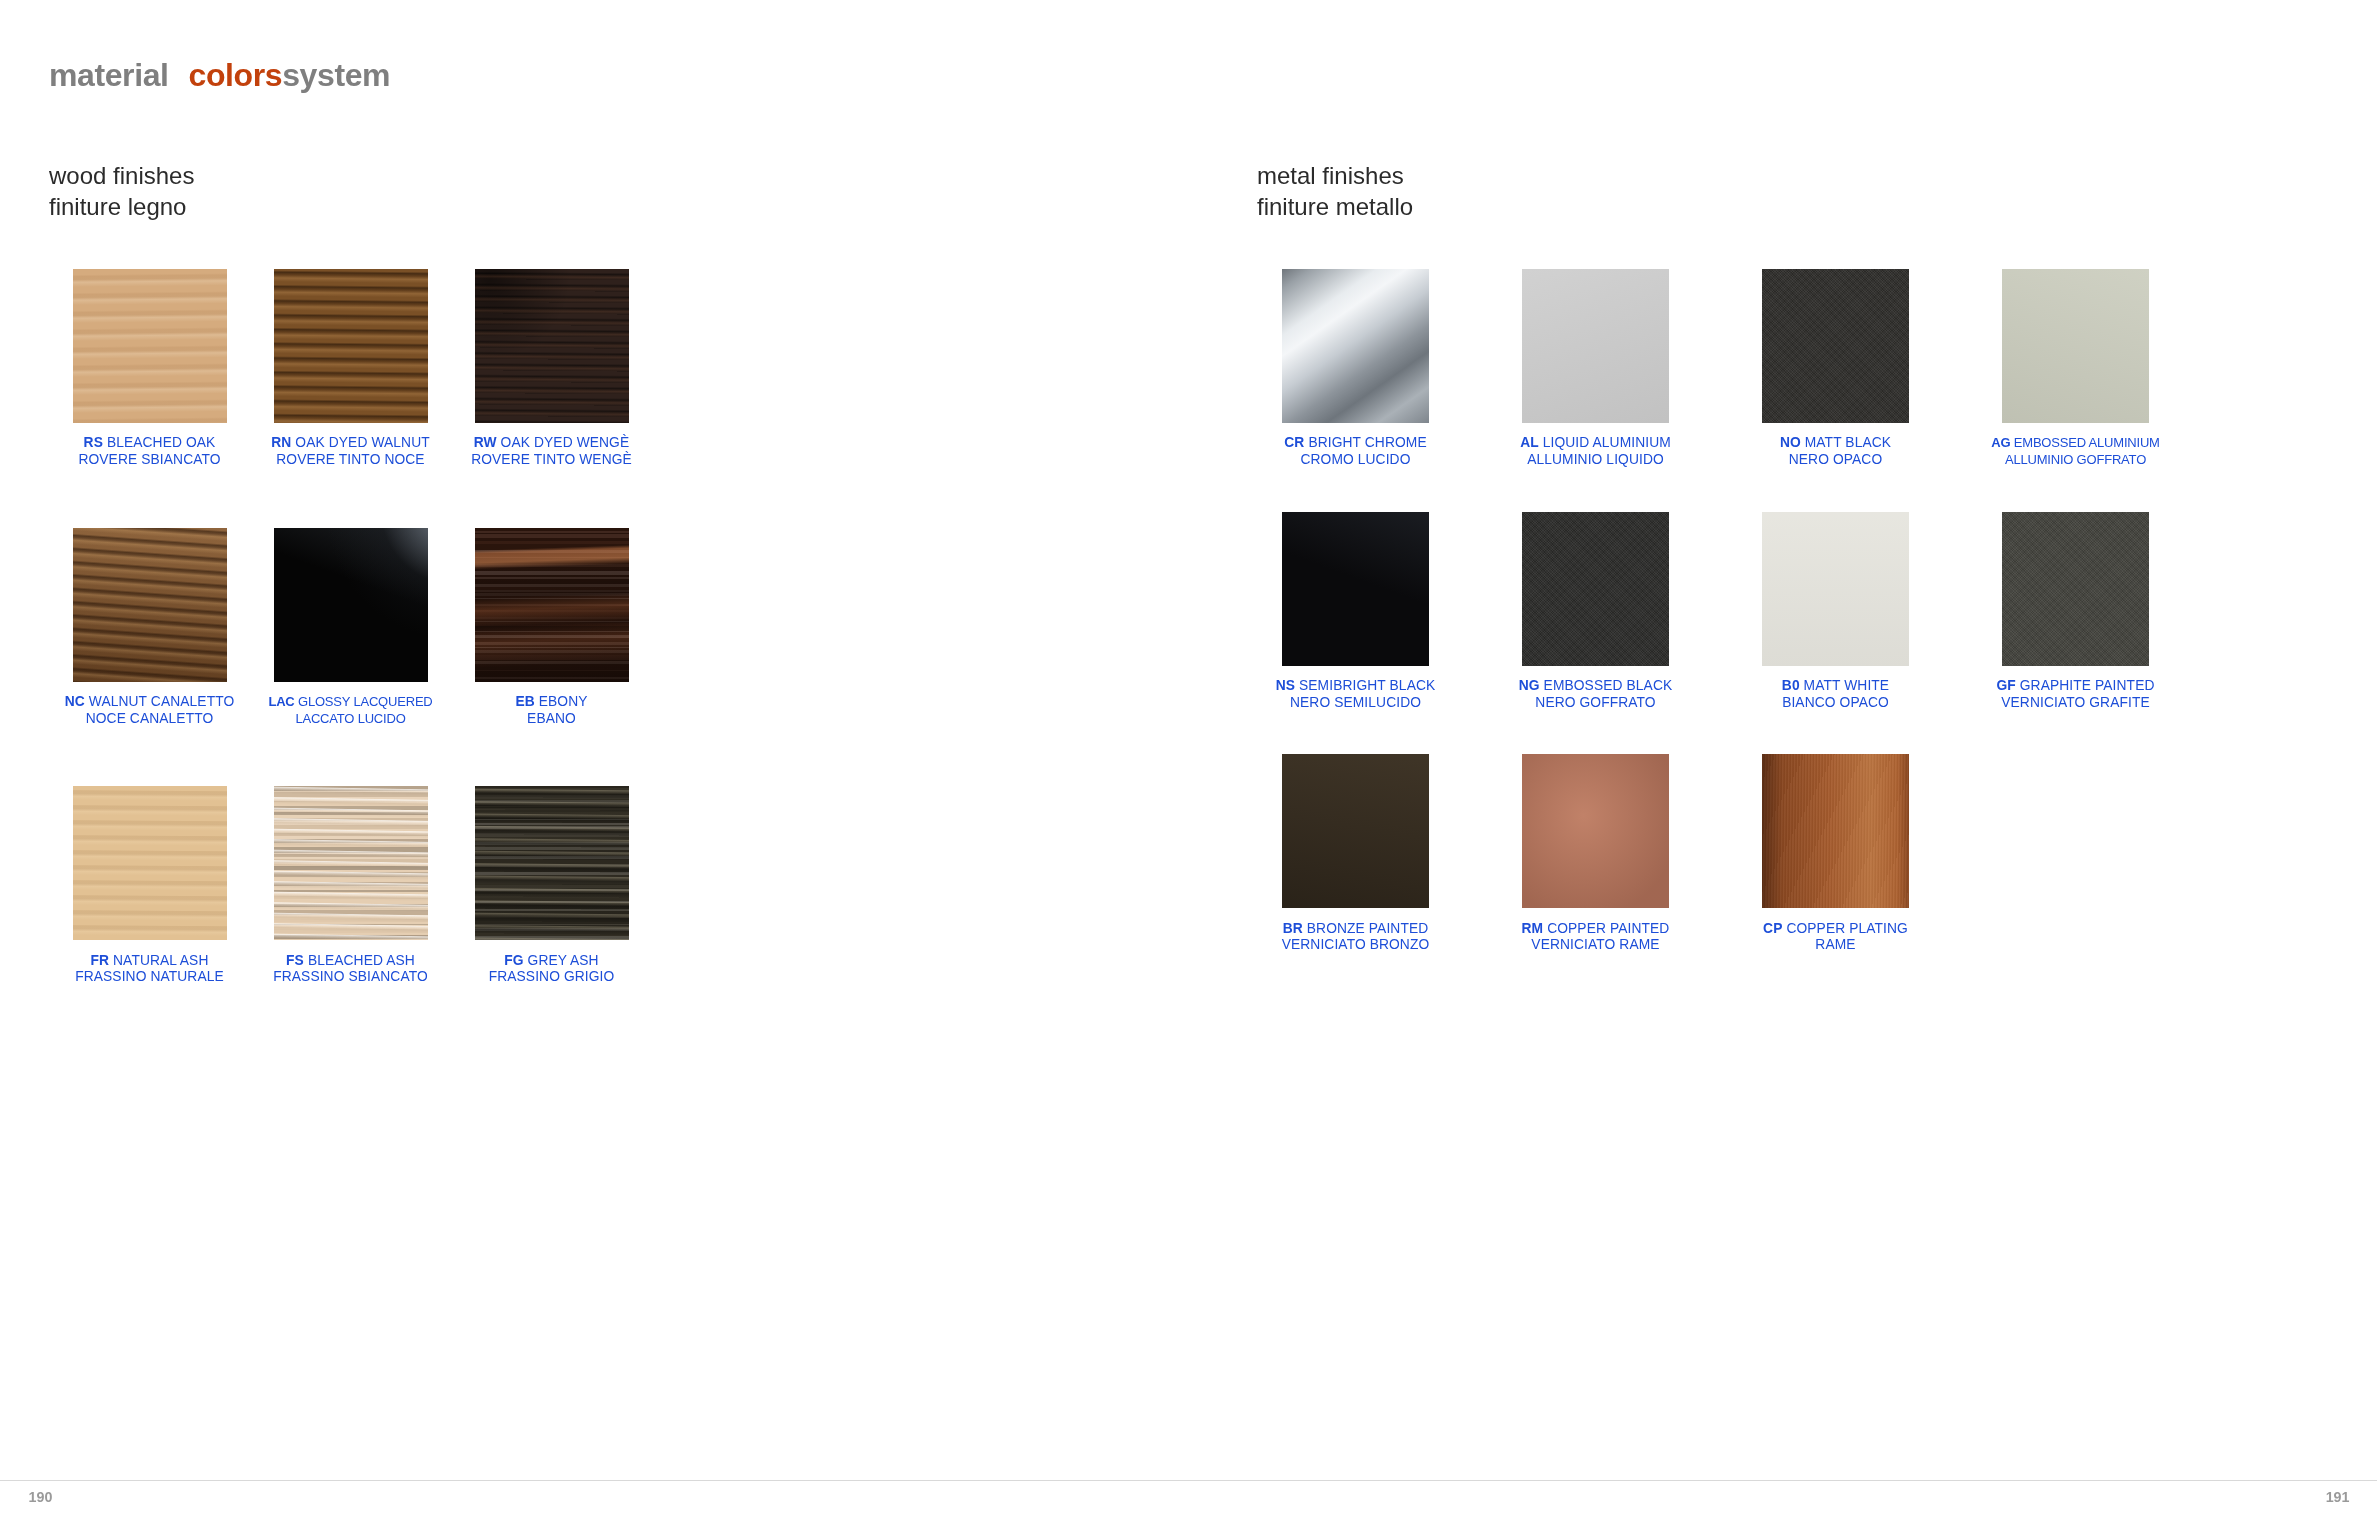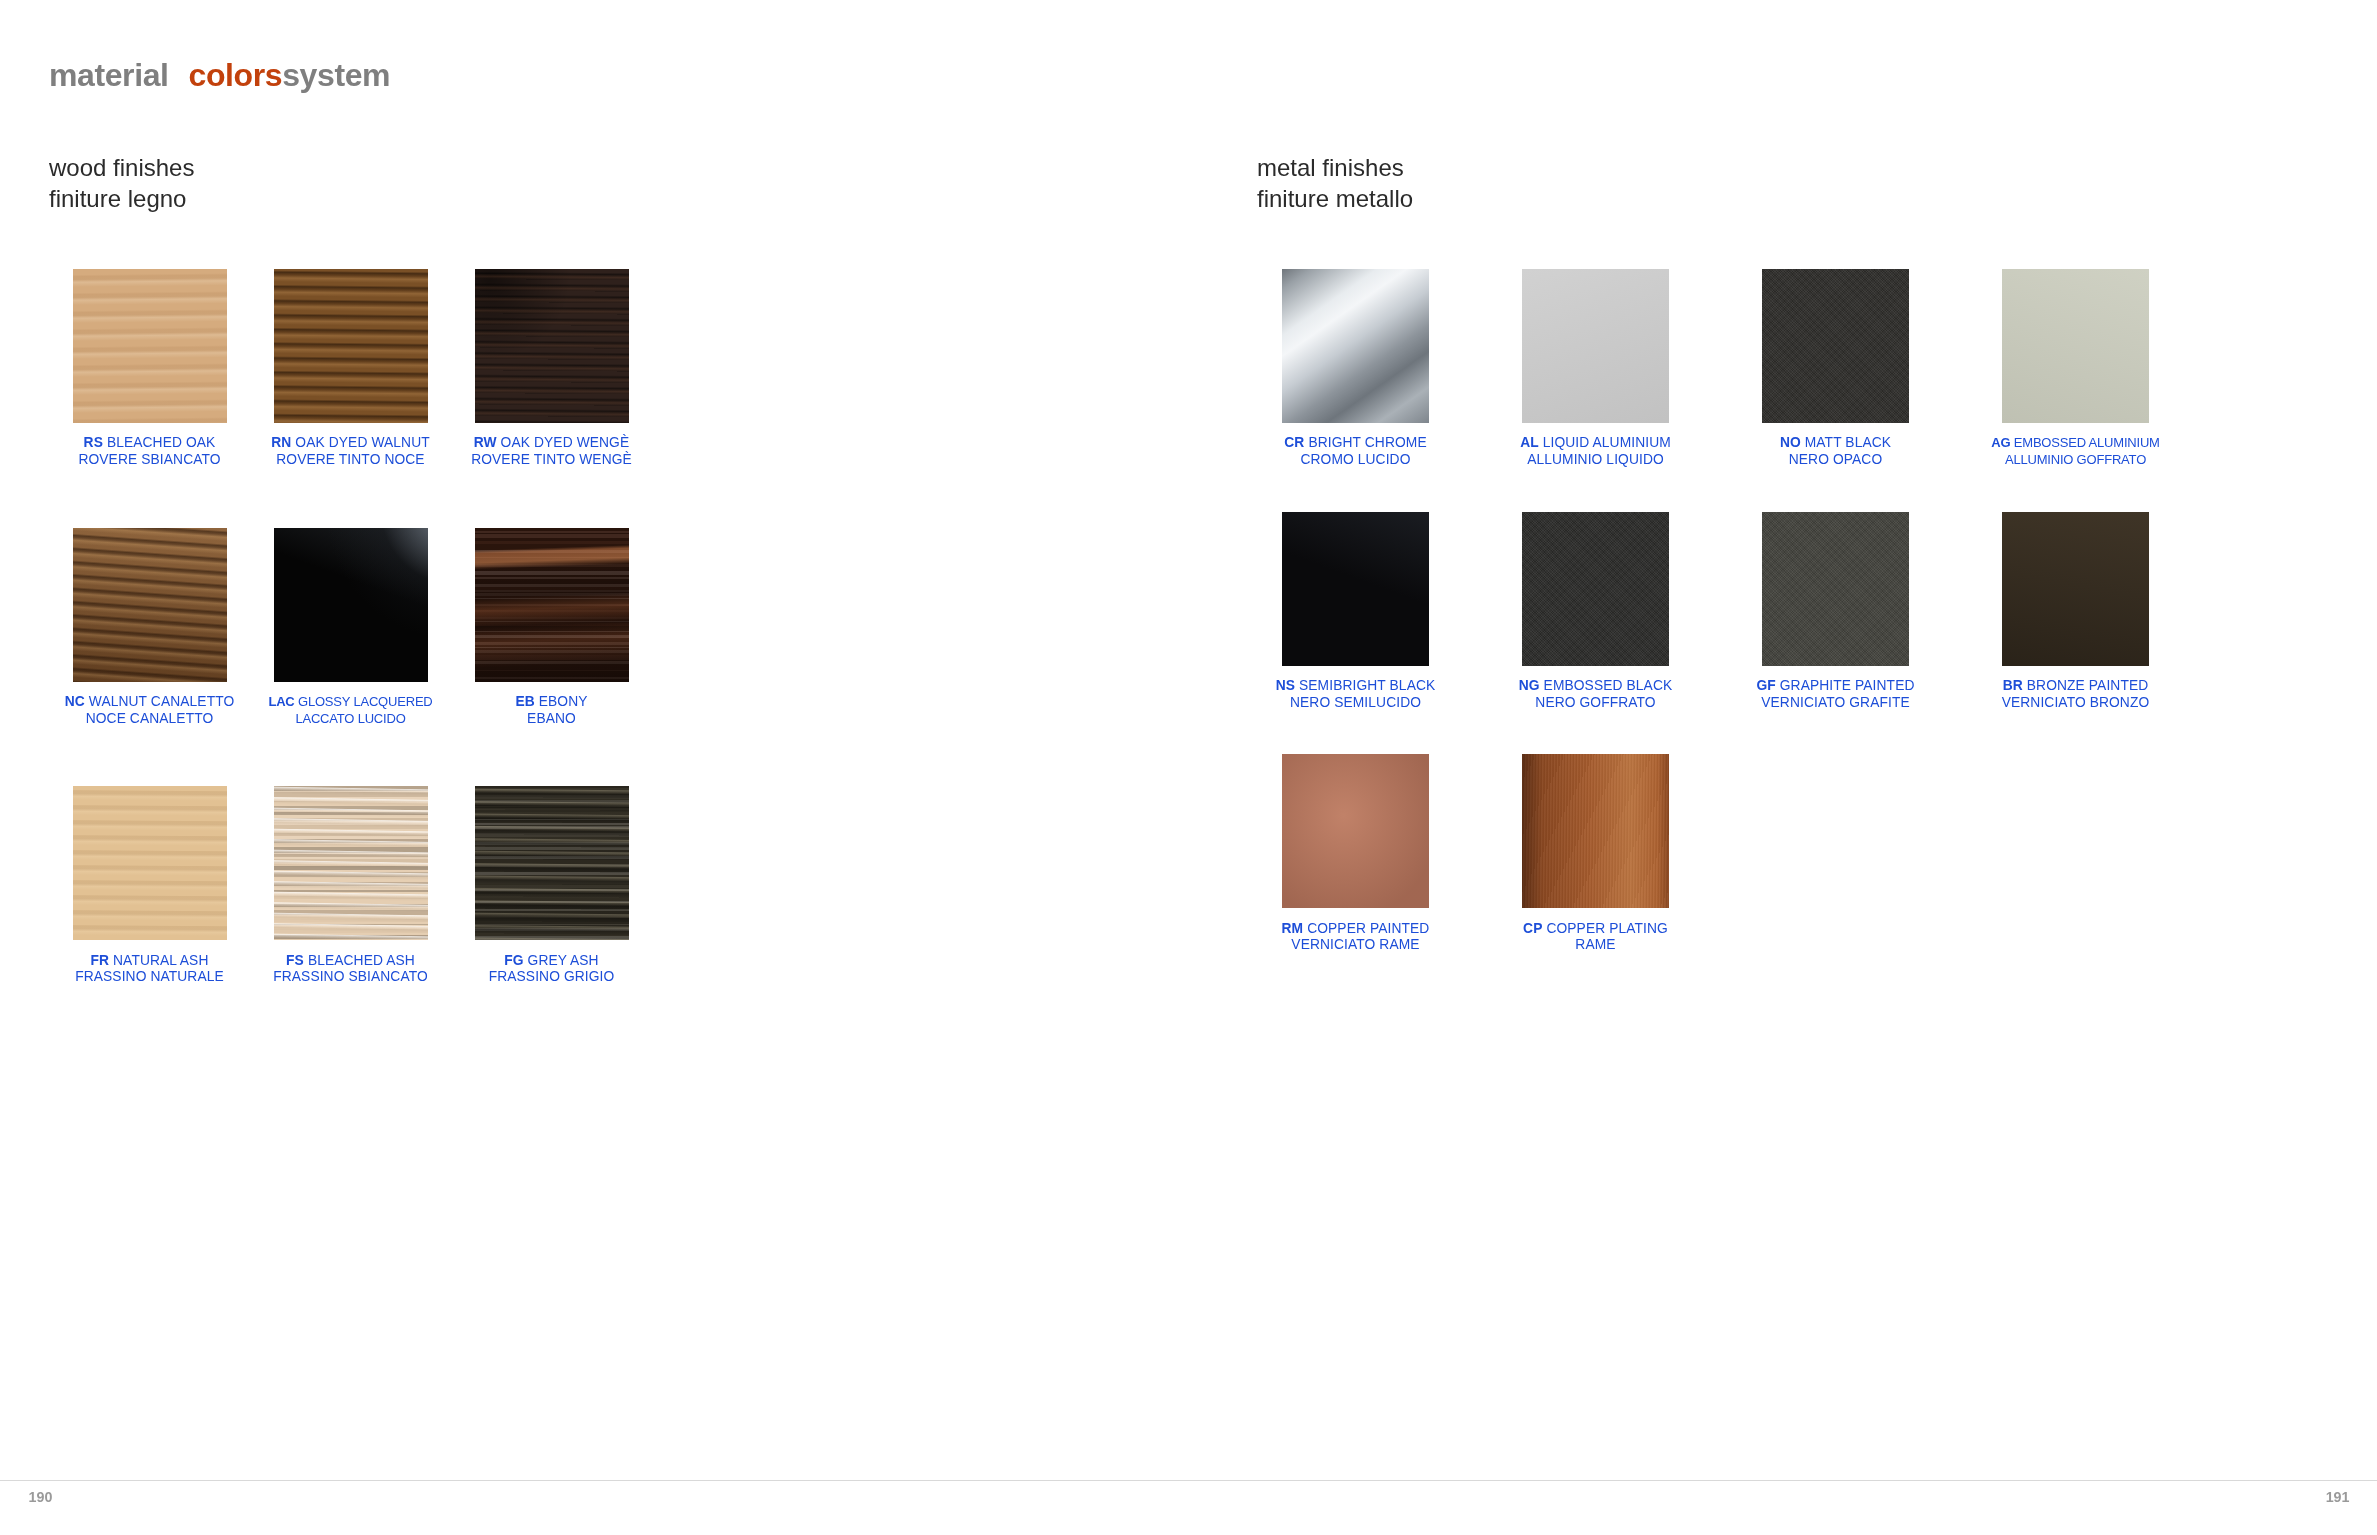--- a/index.html
+++ b/index.html
@@ -39,6 +39,7 @@
     color: #2b2b2b;
     font-weight: normal;
     white-space: nowrap;
+    margin-top: 8px;
   }
   .section-head .l2 { display: block; }
 

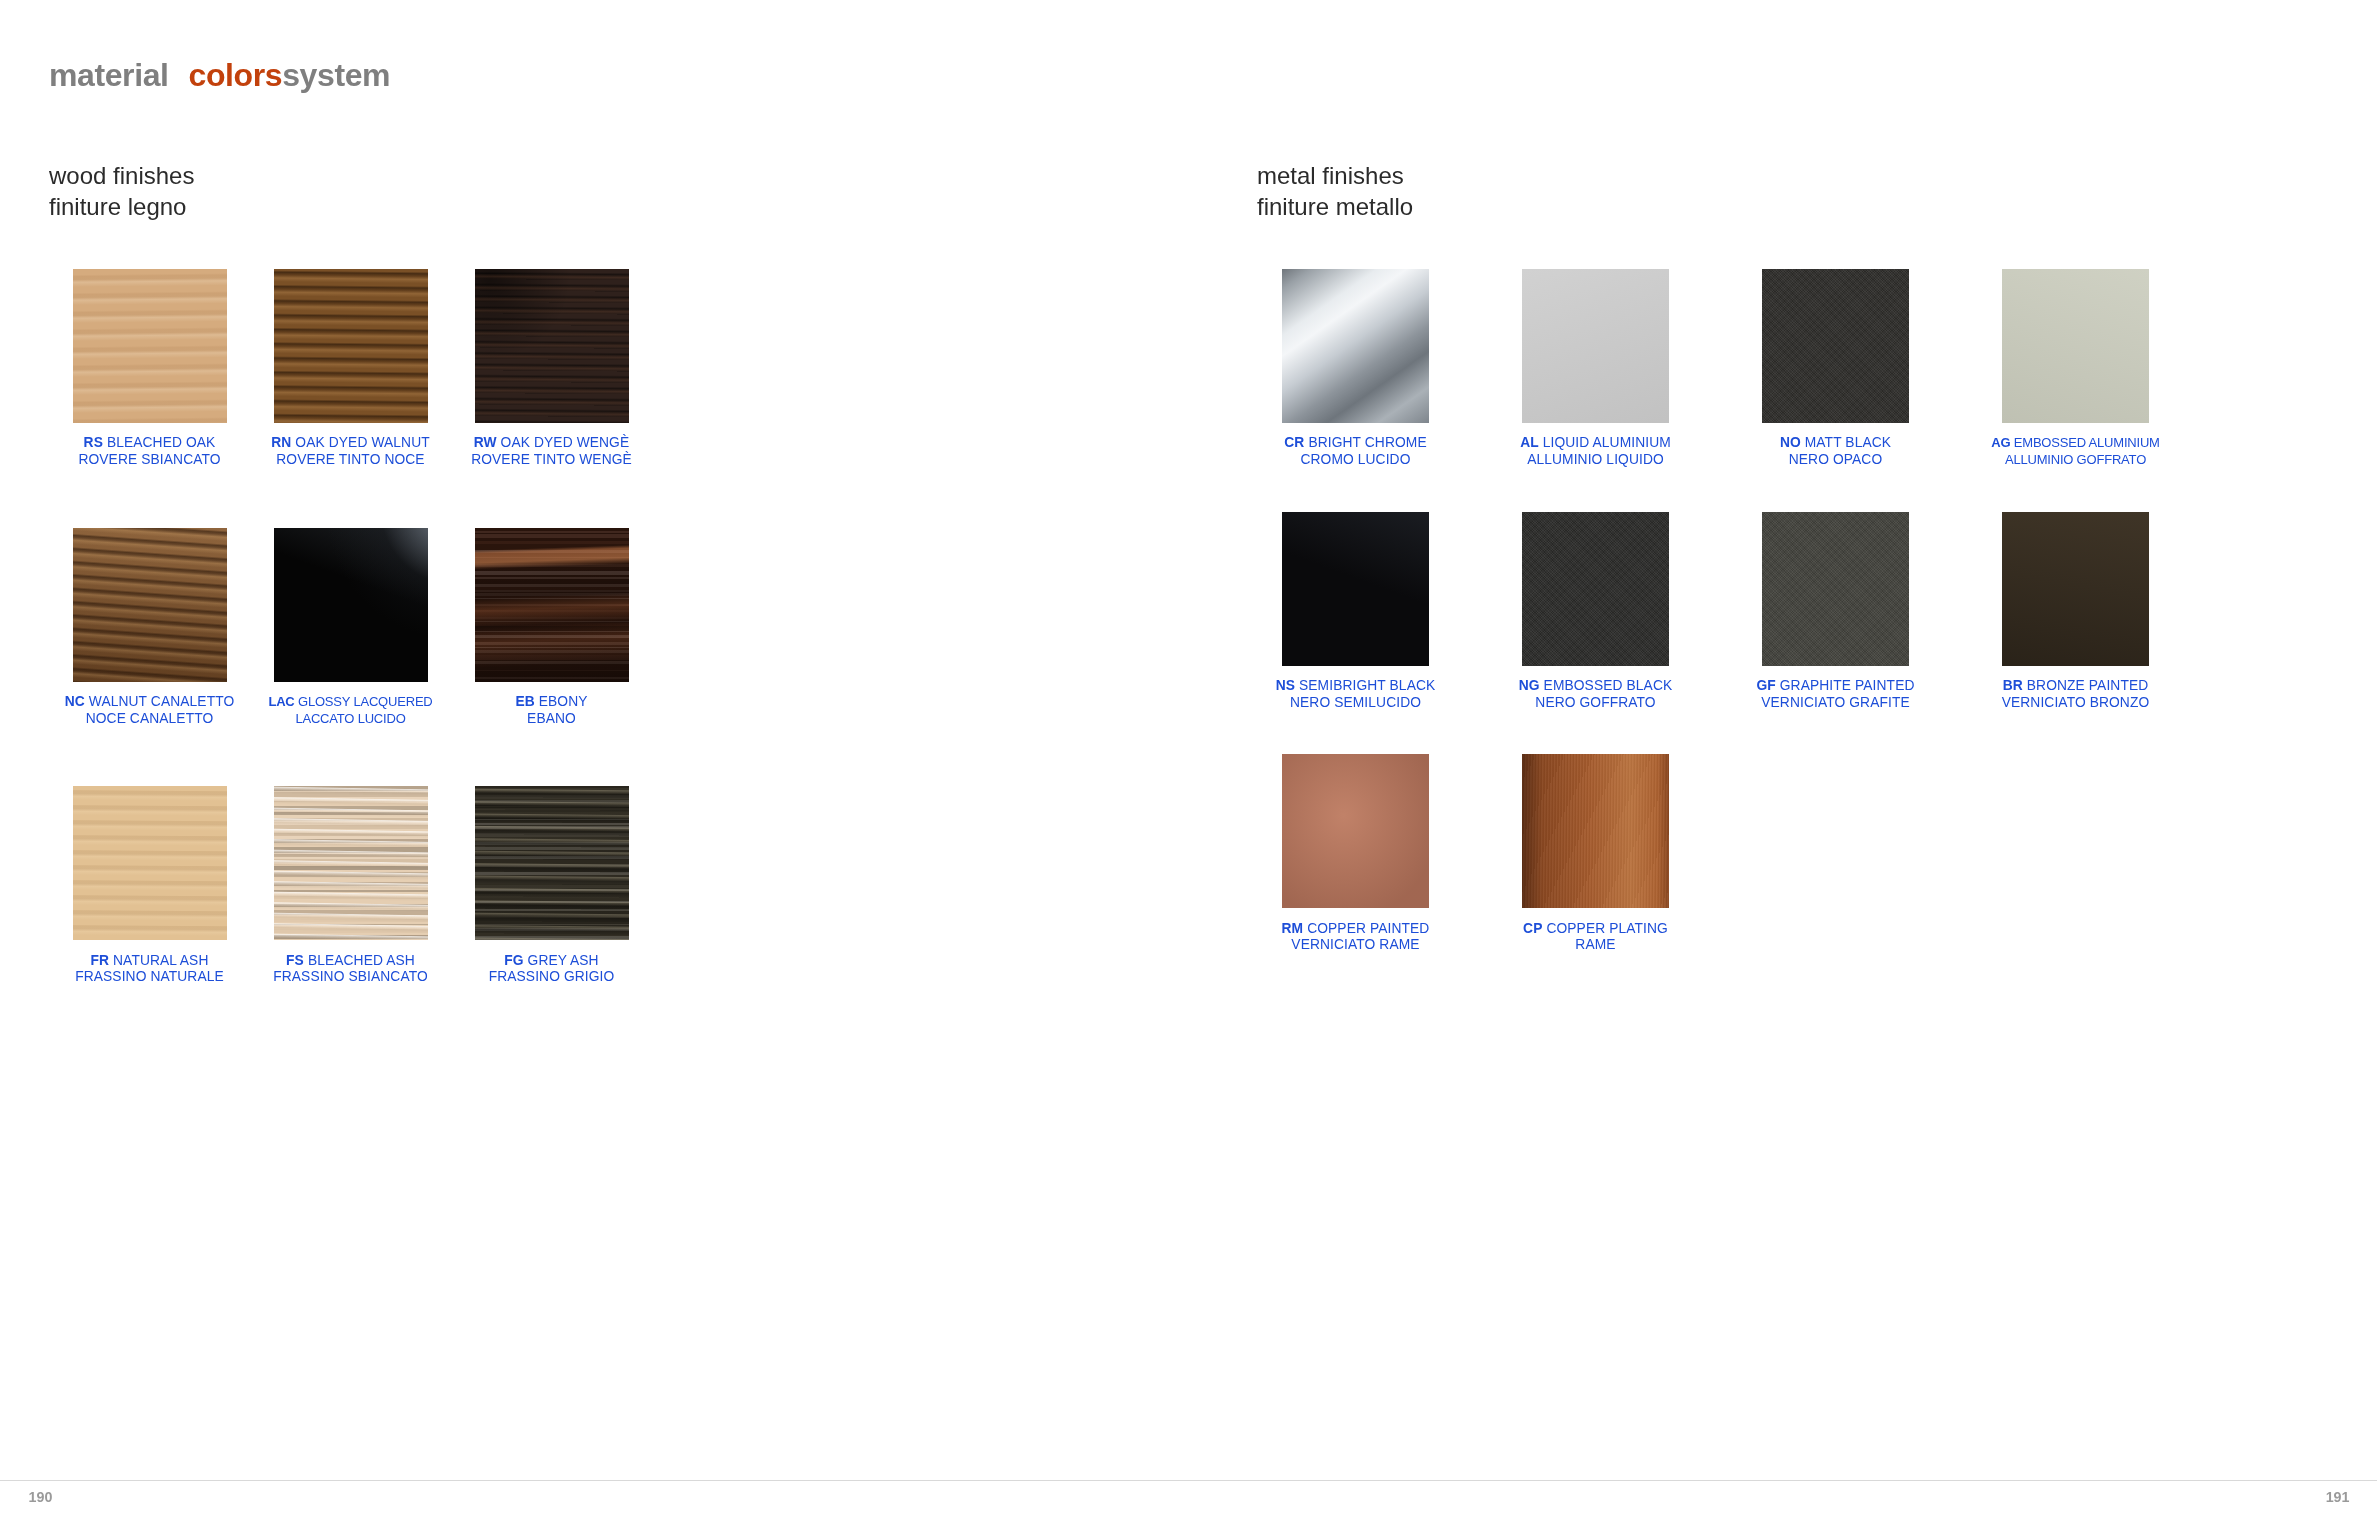--- a/index.html
+++ b/index.html
@@ -239,6 +239,12 @@
       <div class="caption"><span class="code">NG</span> <span class="en">EMBOSSED BLACK</span><span class="it">NERO GOFFRATO</span></div>
     </div>
     <div class="cell">
+      <div class="swatch" style="background-color: rgb(230, 229, 222);">
+        <div class="grain" style="background: linear-gradient(rgba(255, 255, 255, 0.05) 0%, rgba(0, 0, 0, 0.04) 100%);"></div>
+      </div>
+      <div class="caption"><span class="code">B0</span> <span class="en">MATT WHITE</span><span class="it">BIANCO OPACO</span></div>
+    </div>
+    <div class="cell">
       <div class="swatch" style="background-color: rgb(66, 66, 60);">
         <div class="grain" style="background: repeating-linear-gradient(45deg, rgba(255, 255, 255, 0.043) 0px, rgba(255, 255, 255, 0.043) 1px, rgba(0, 0, 0, 0.05) 1px, rgba(0, 0, 0, 0.05) 1.9px), repeating-linear-gradient(-45deg, rgba(255, 255, 255, 0.035) 0px, rgba(255, 255, 255, 0.035) 1px, rgba(0, 0, 0, 0.04) 1px, rgba(0, 0, 0, 0.04) 1.9px);"></div>
       </div>

